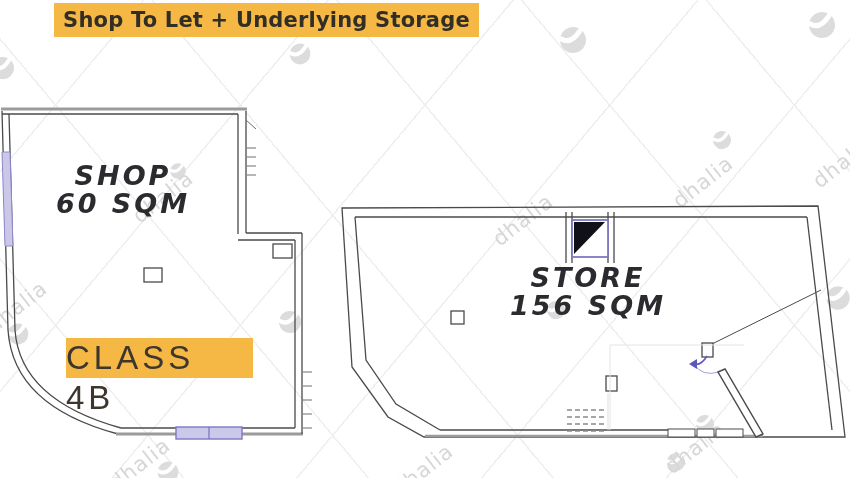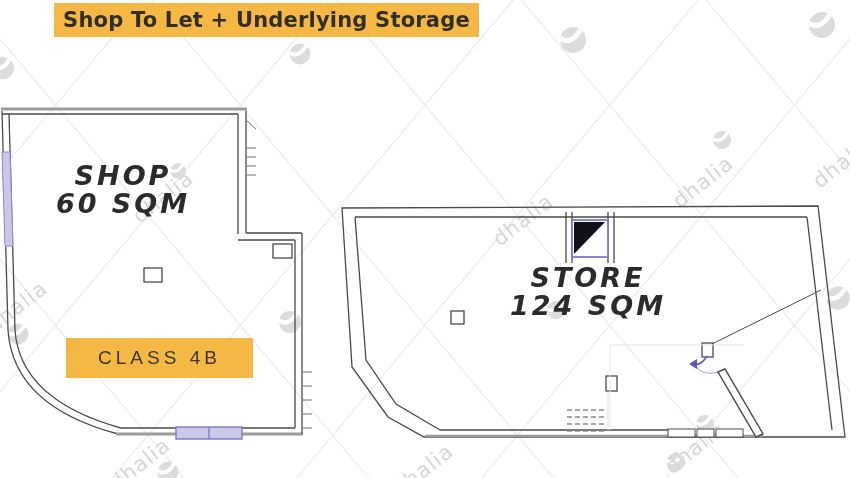--- a/index.html
+++ b/index.html
@@ -184,7 +184,7 @@
 
   <div class="room-label store-label">
     <span>STORE</span>
-    <span class="area">124 SQM</span>
+    <span class="area">156 SQM</span>
   </div>
 
 </div>

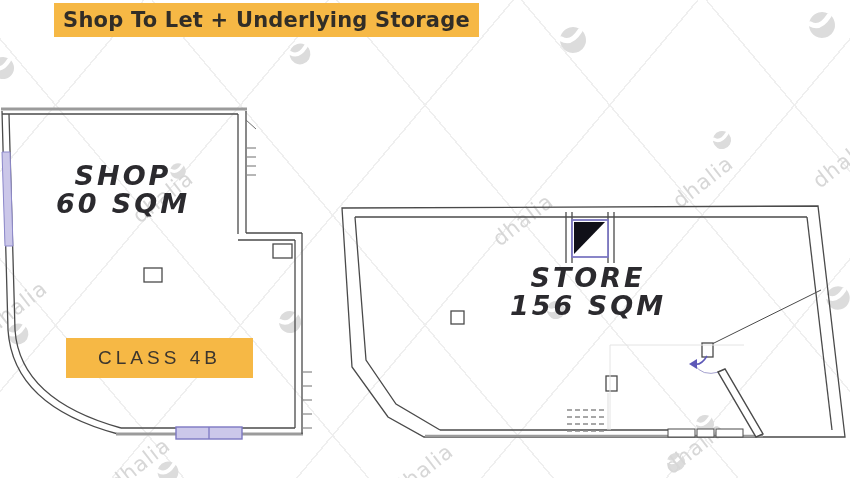--- a/index.html
+++ b/index.html
@@ -39,7 +39,7 @@
   .class-badge{
     position:absolute;left:66px;top:338px;width:187px;height:40px;
     background:#F6B845;color:#3c362e;font-family:"Liberation Sans",sans-serif;
-    font-weight:400;font-size:19px;line-height:40px;text-align:center;
+    font-weight:400;font-size:33px;line-height:40px;text-align:left;
     letter-spacing:4px;
   }
 </style>

